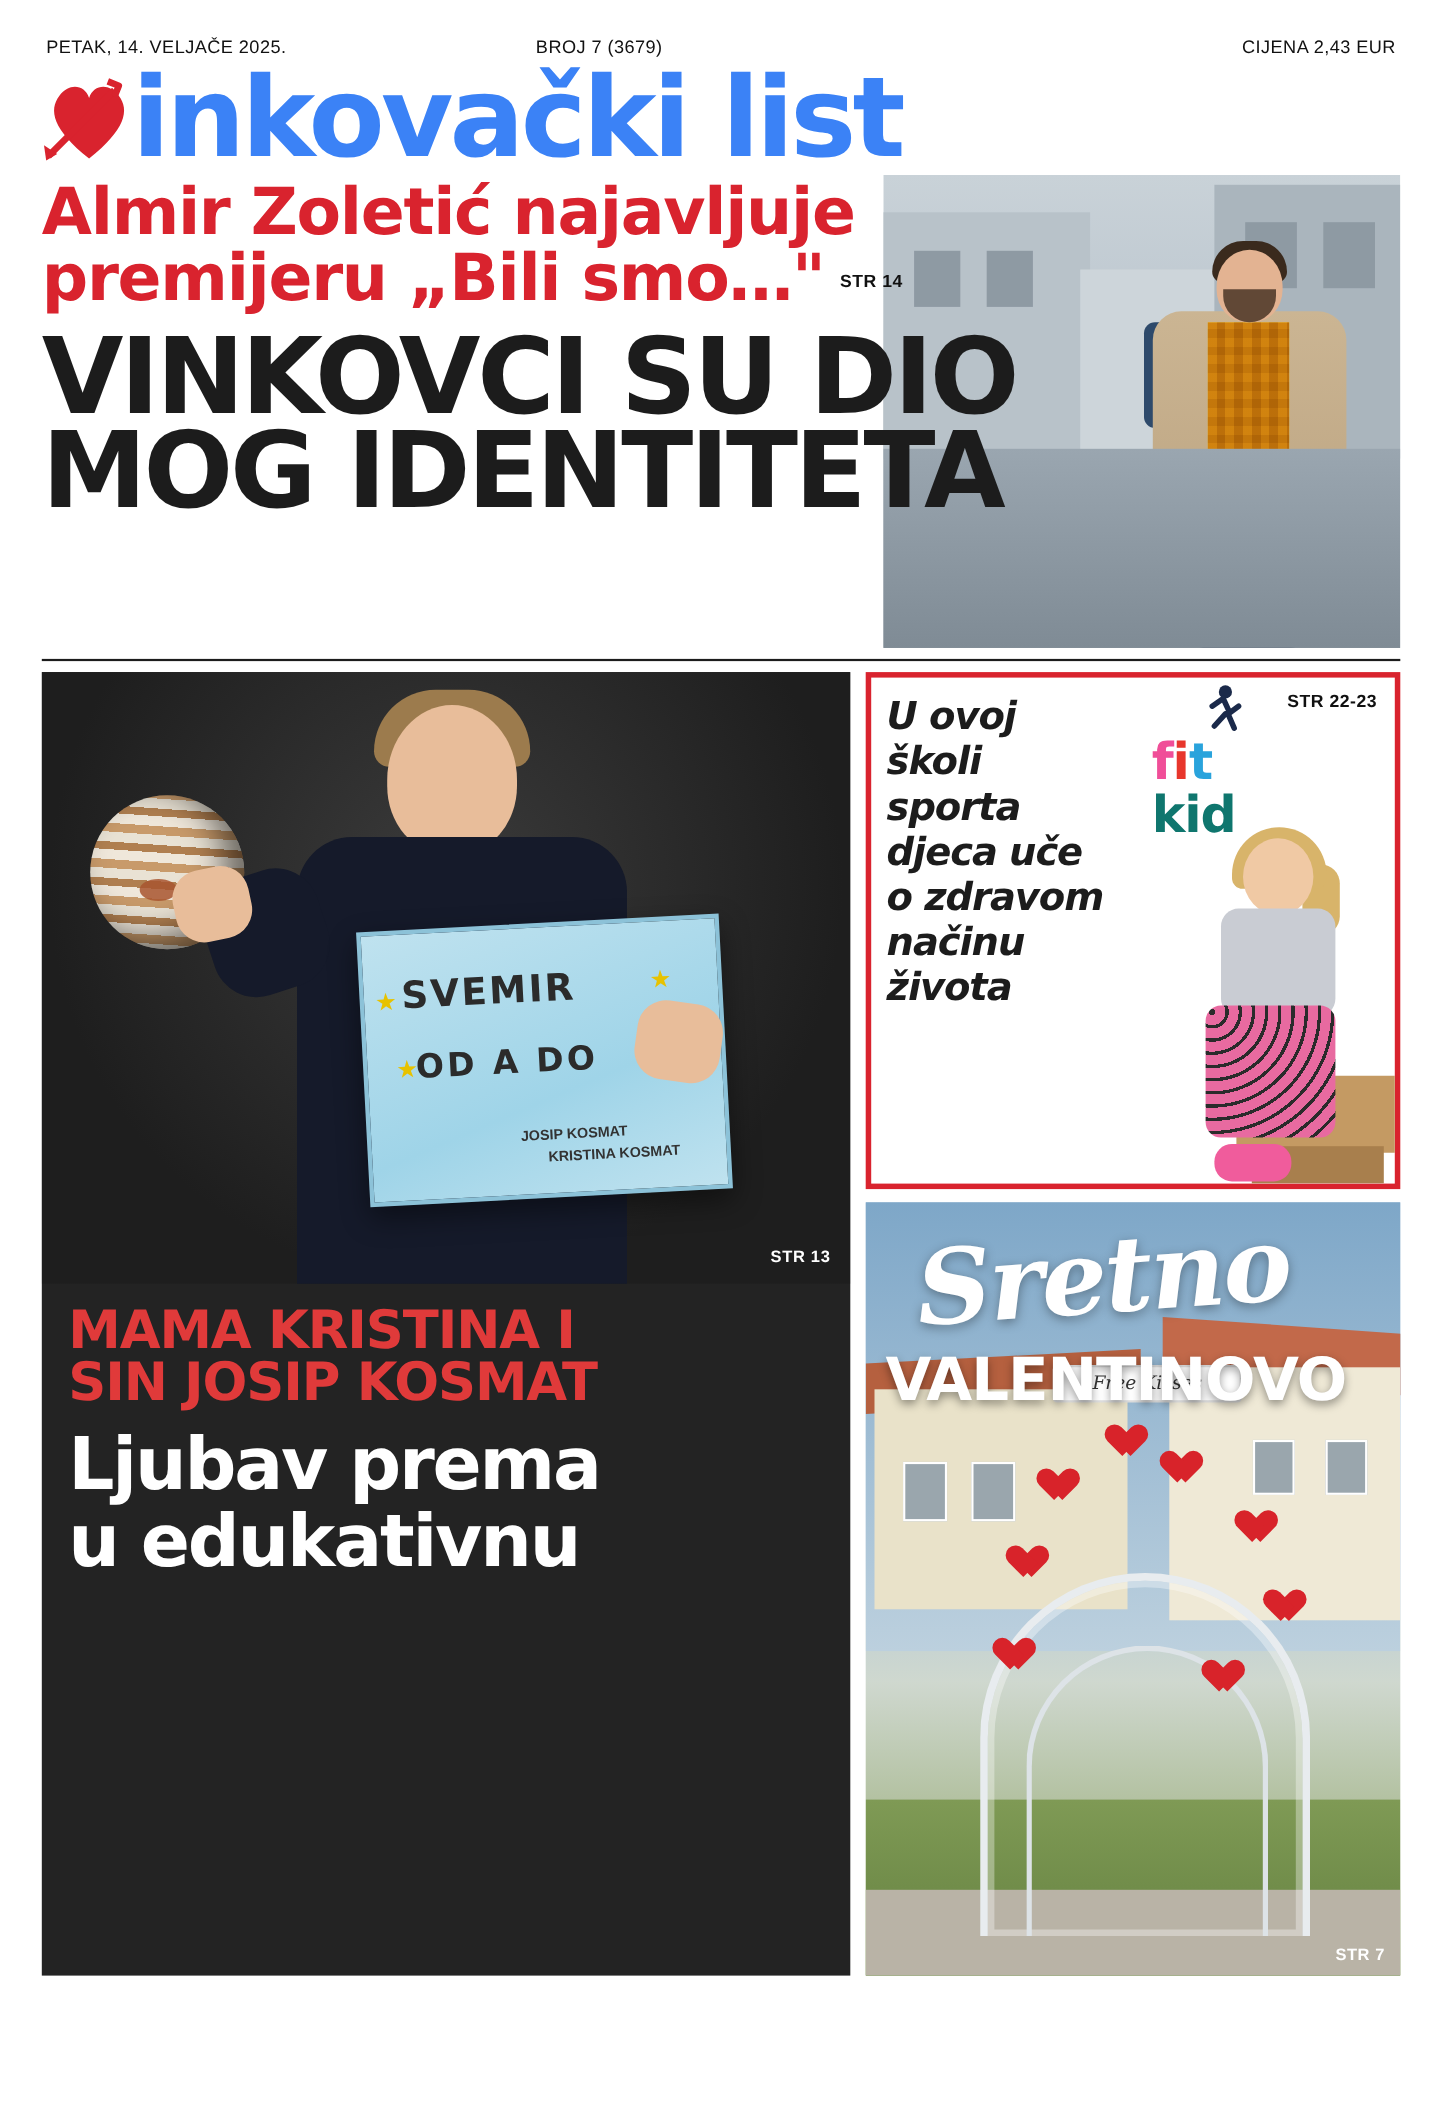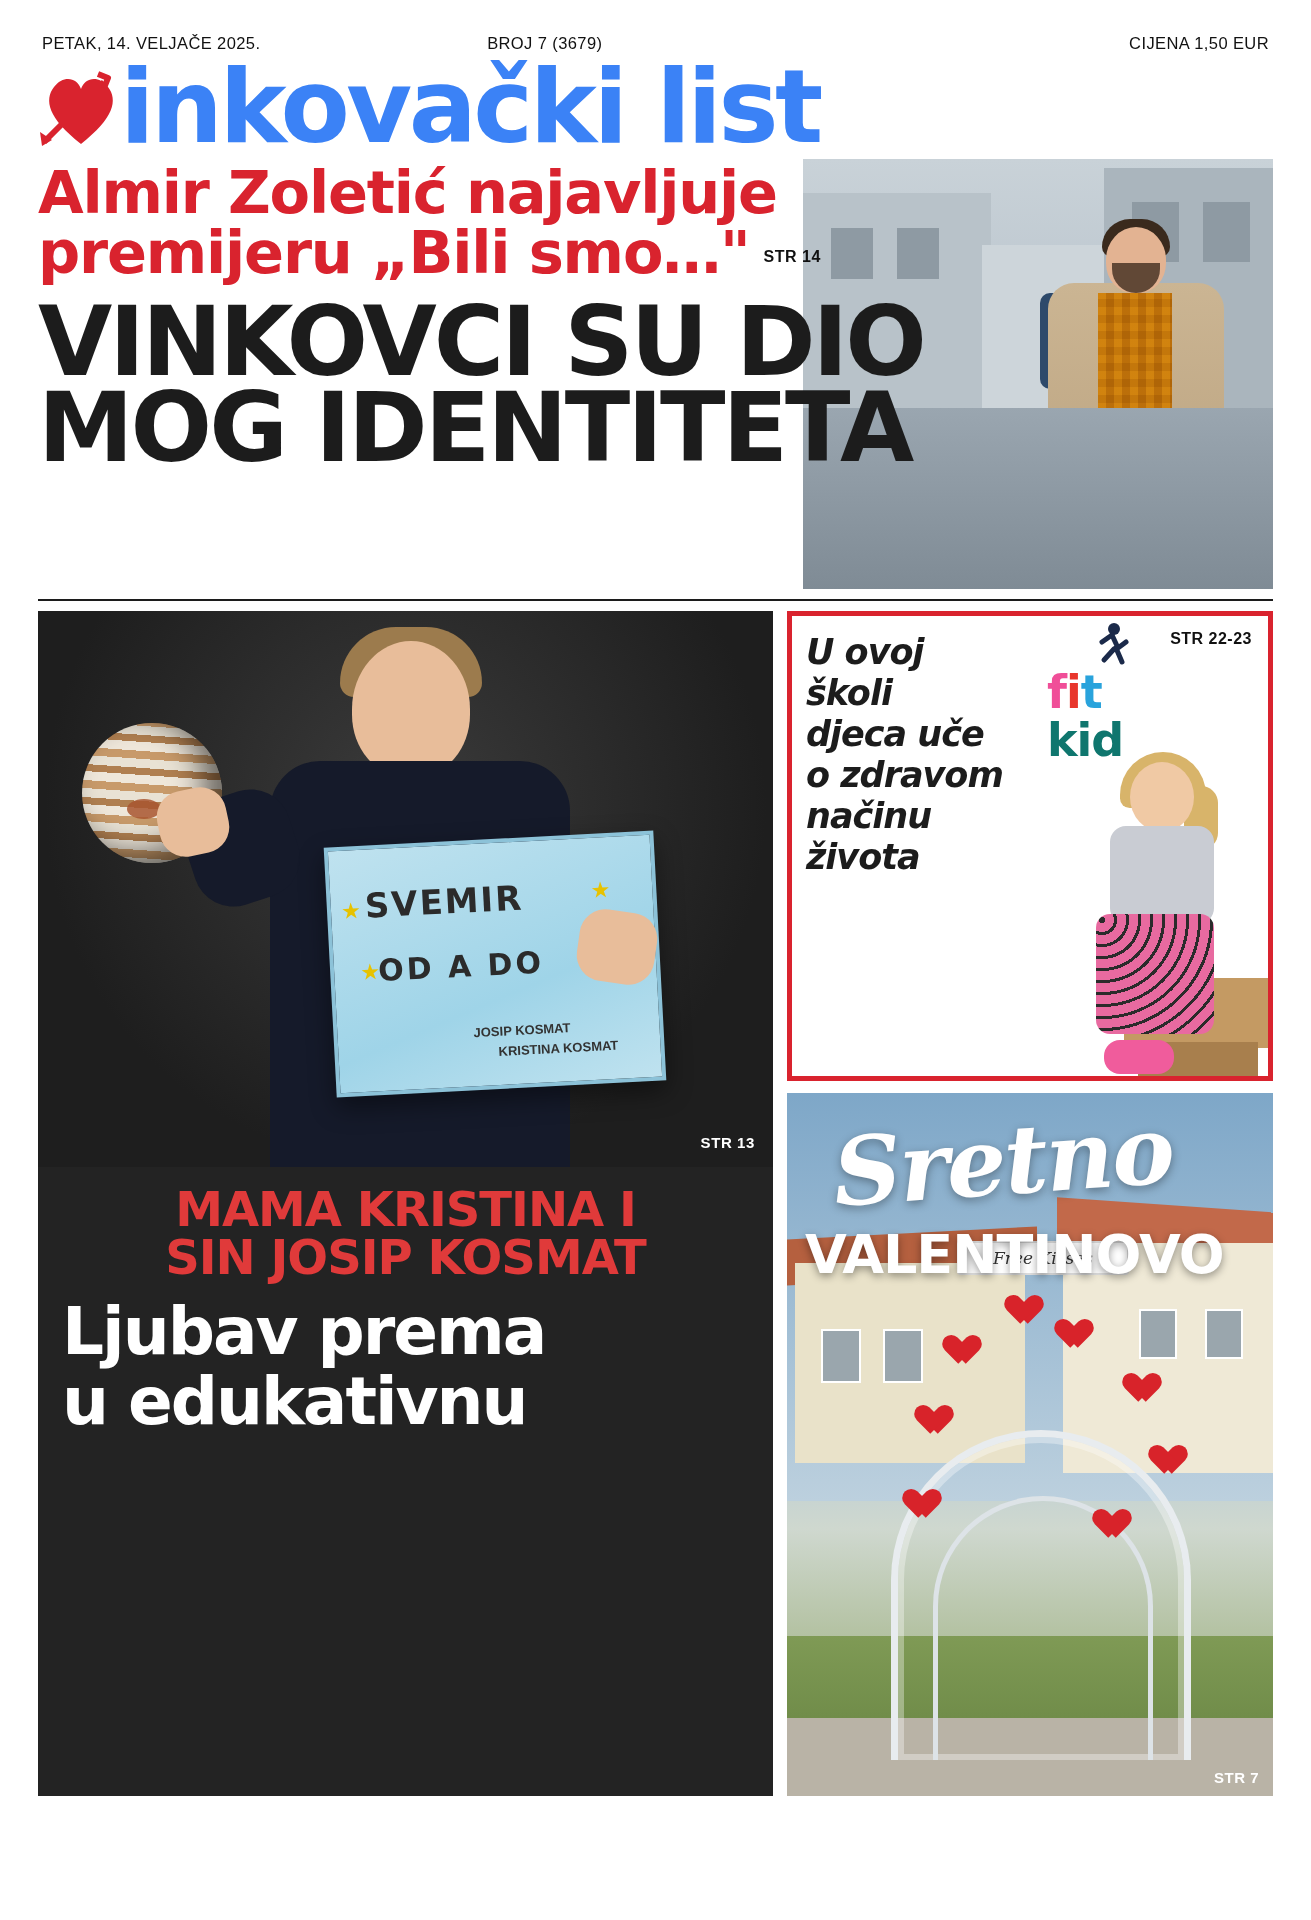--- a/index.html
+++ b/index.html
@@ -398,7 +398,7 @@
   <div class="meta">
     <span>PETAK, 14. VELJAČE 2025.</span>
     <span class="mid">BROJ 7 (3679)</span>
-    <span>CIJENA 1,50 EUR</span>
+    <span>CIJENA 2,43 EUR</span>
   </div>
 
   <div class="masthead">

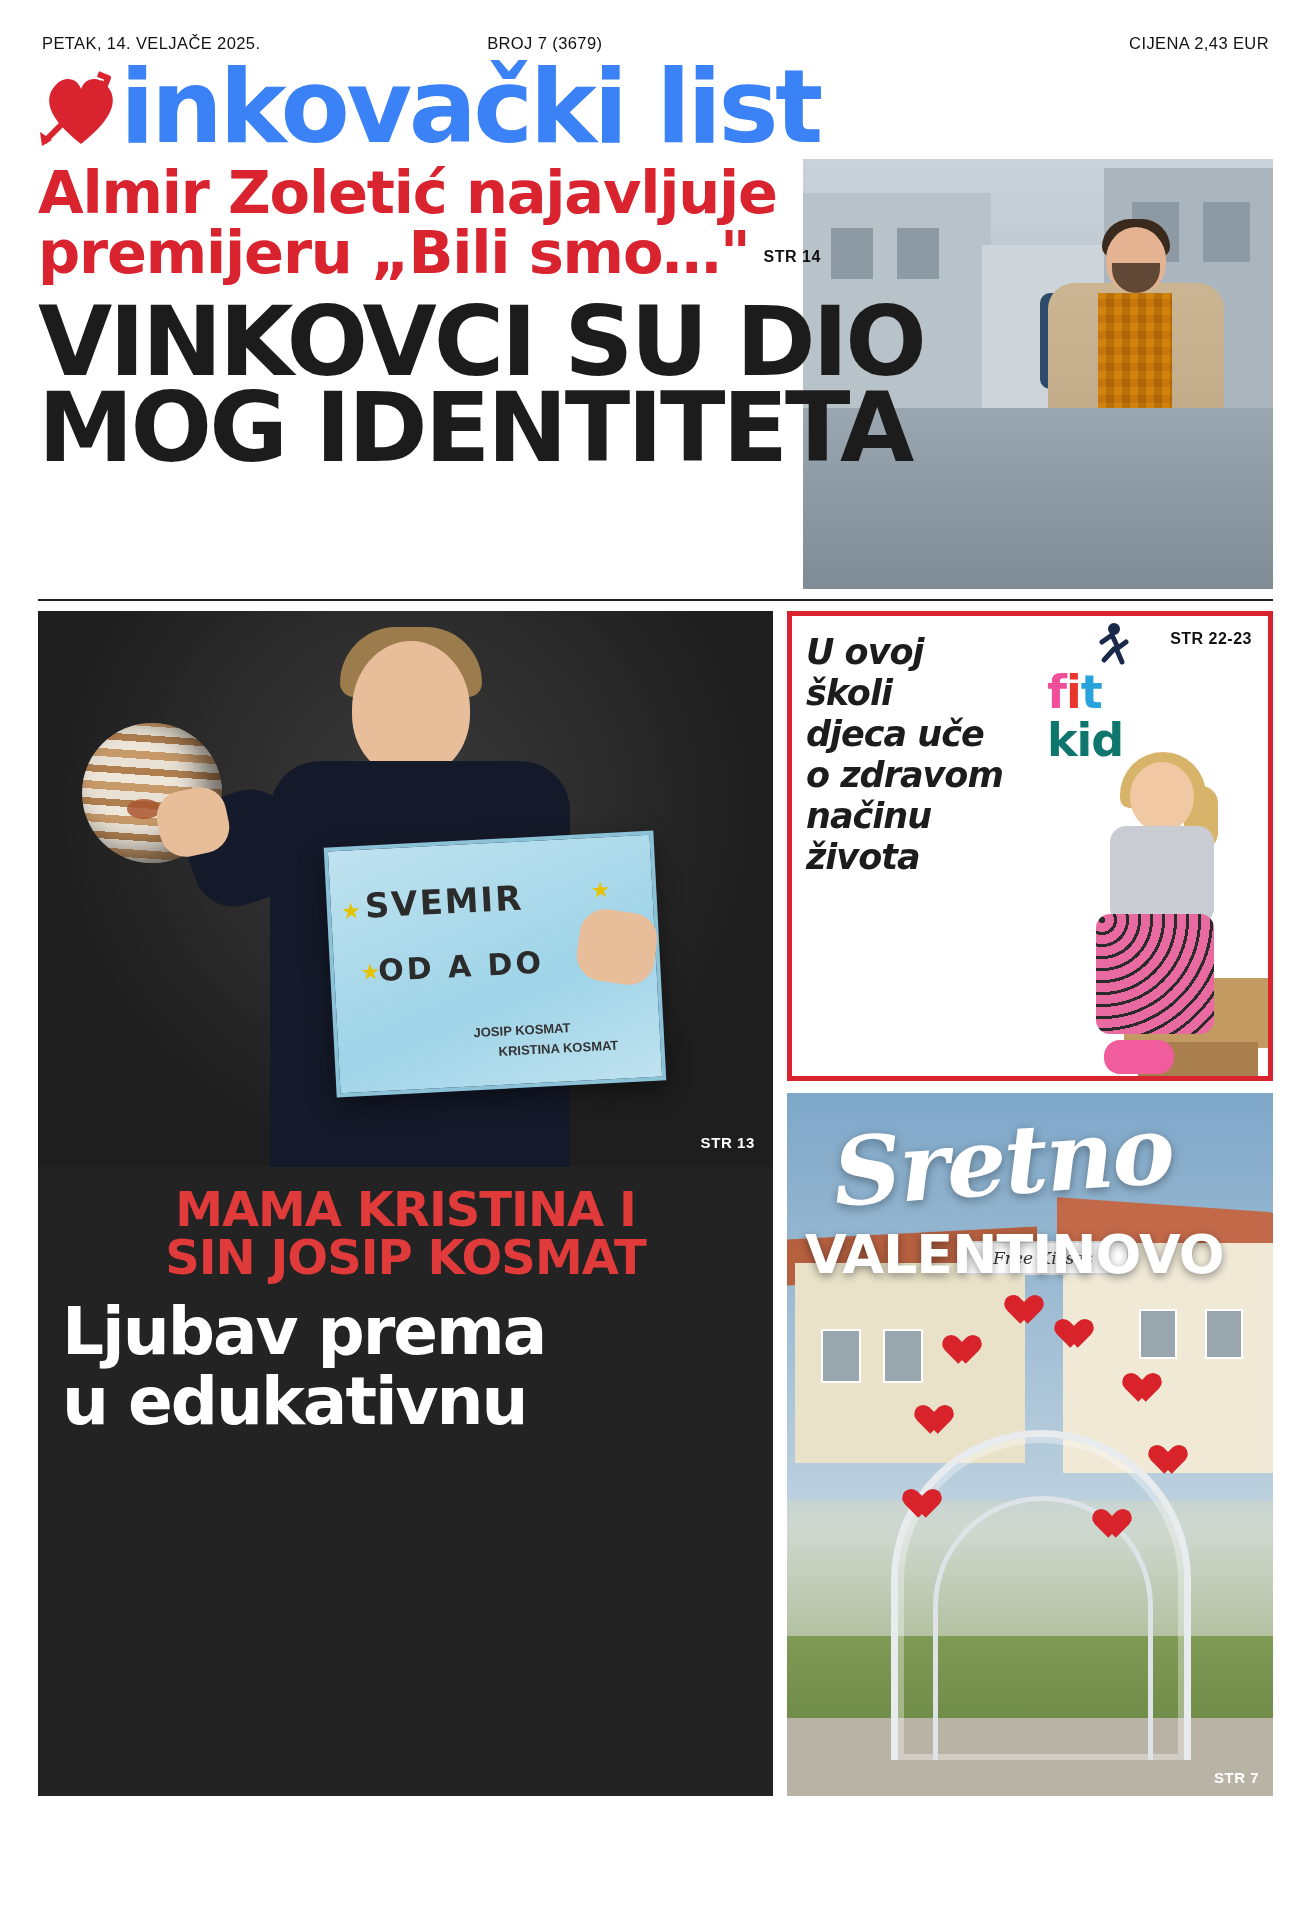--- a/index.html
+++ b/index.html
@@ -496,6 +496,7 @@
         <div class="fit-text">
           <div>U ovoj</div>
           <div>školi</div>
+          <div>sporta</div>
           <div>djeca uče</div>
           <div>o zdravom</div>
           <div>načinu</div>

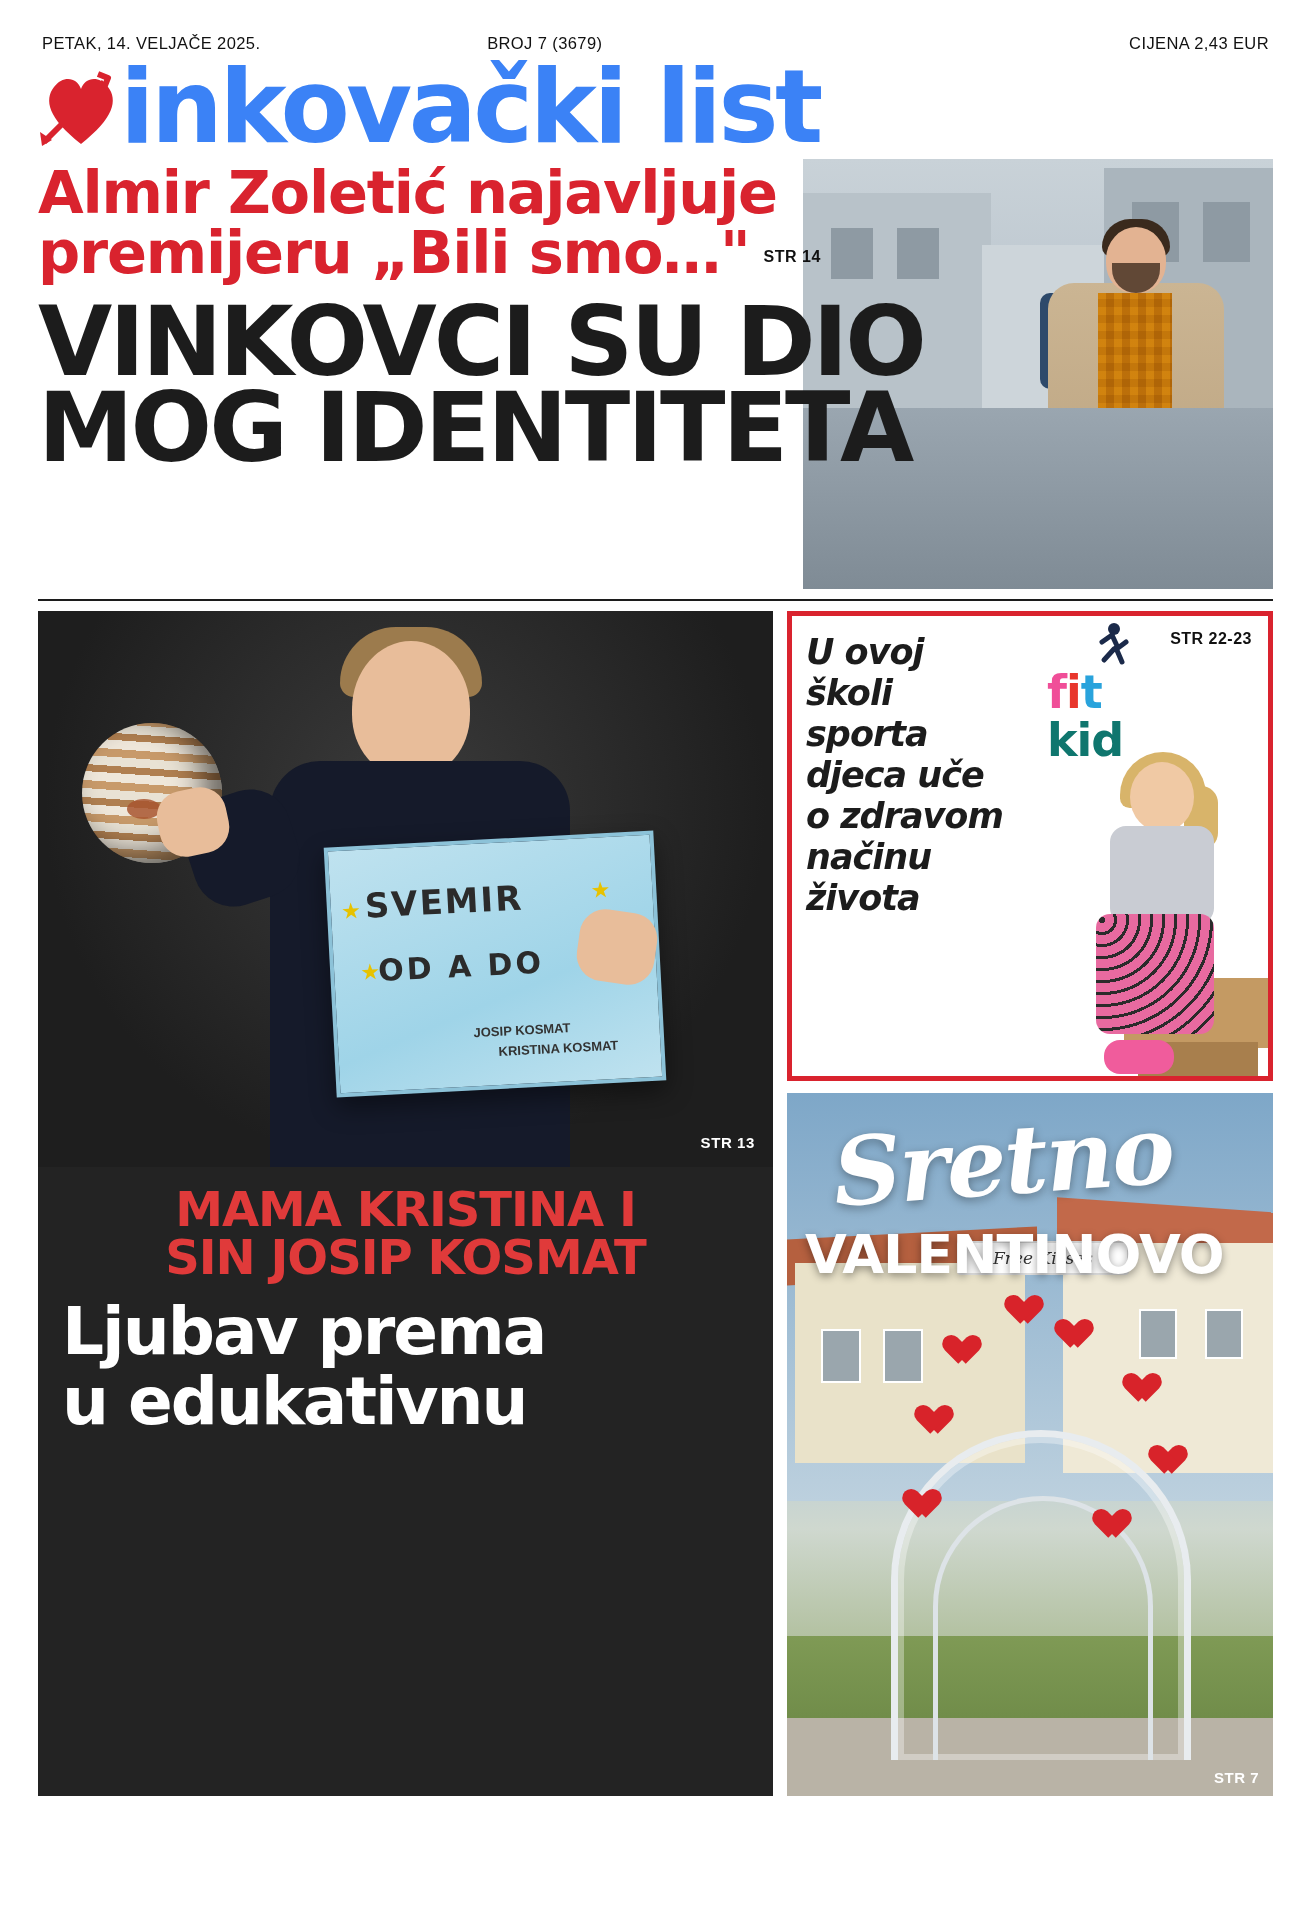--- a/index.html
+++ b/index.html
@@ -260,7 +260,7 @@
   .left-kicker {
     font-family:"DejaVu Sans", sans-serif;
     font-weight:700; color:#e03a3a;
-    font-size: 48px; line-height: 48px; letter-spacing:-1px;text-align:center;
+    font-size: 48px; line-height: 48px; letter-spacing:-1px;
   }
   .left-head {
     font-family:"DejaVu Sans", sans-serif;

